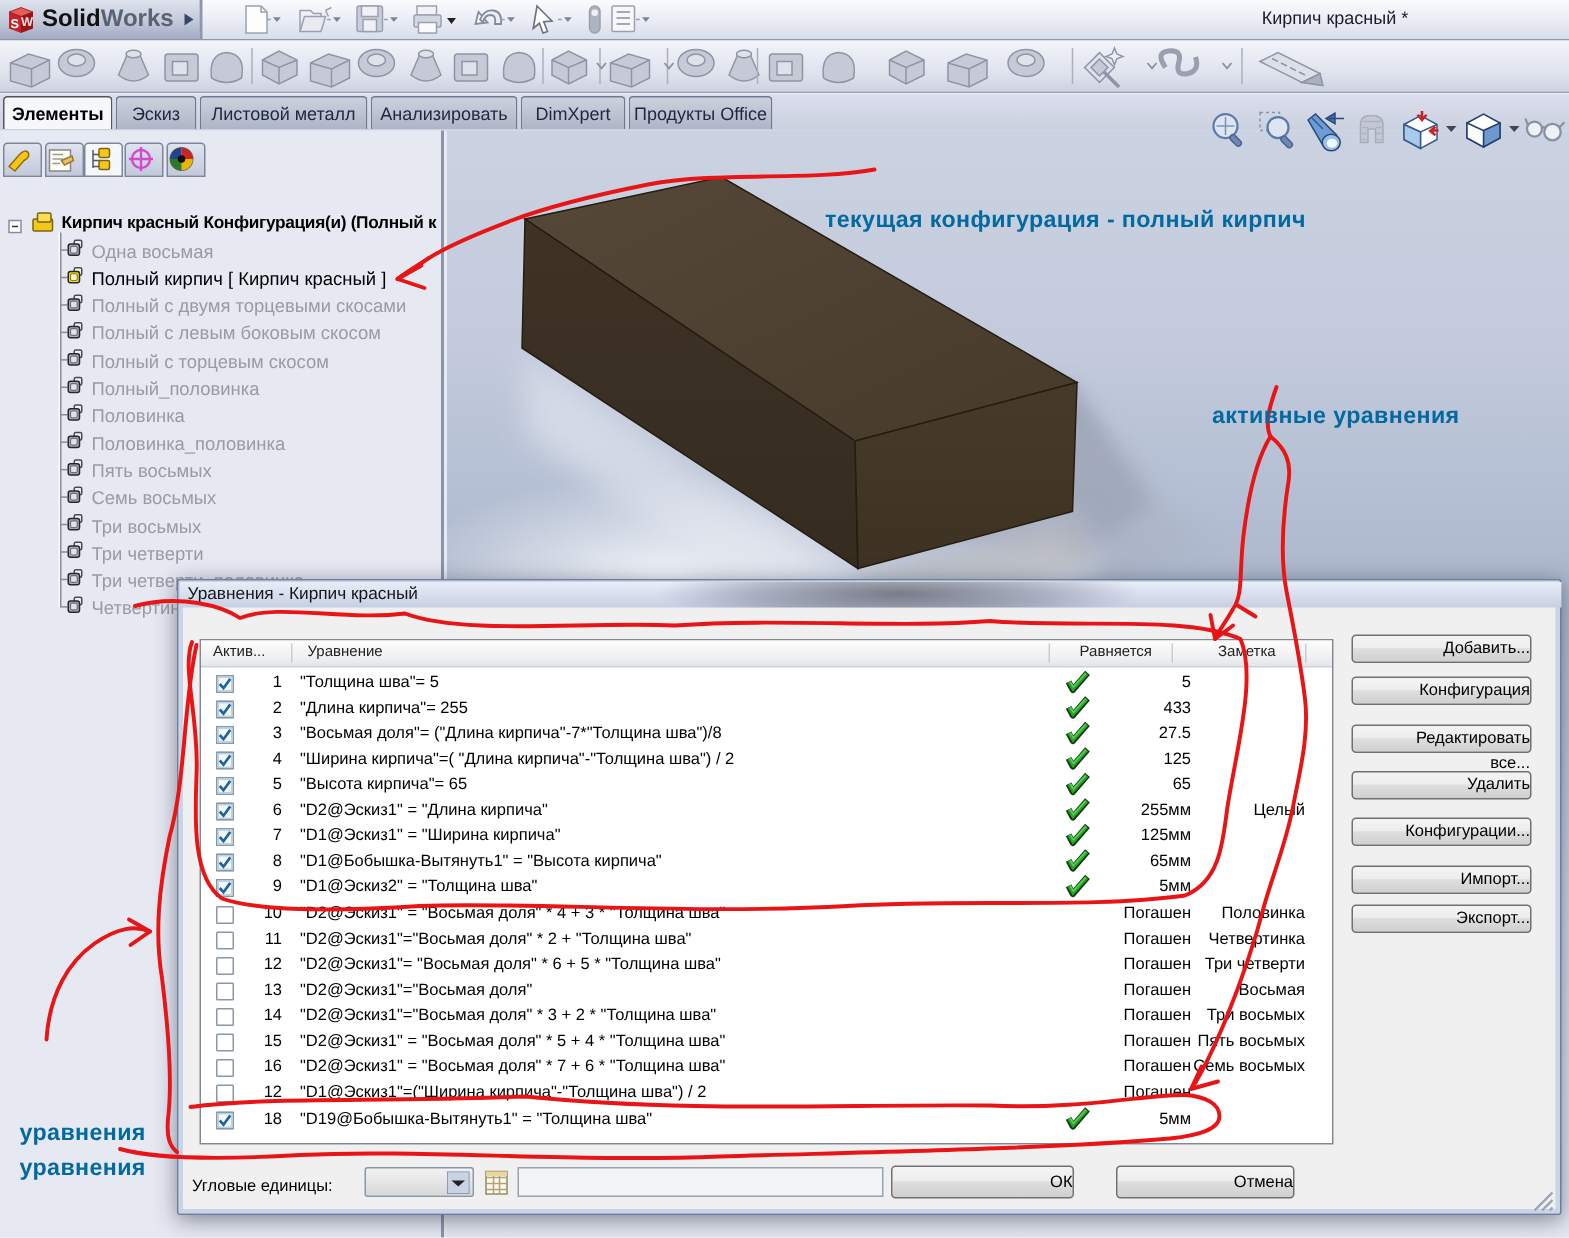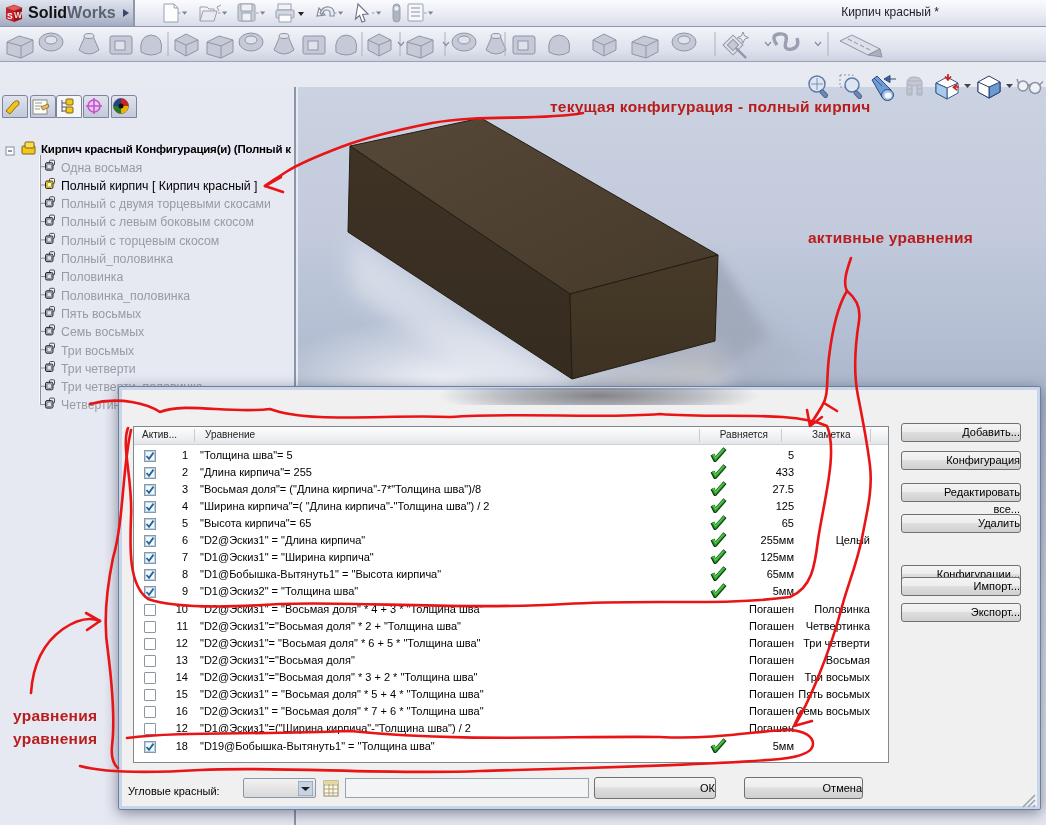--- a/index.html
+++ b/index.html
@@ -262,6 +262,14 @@
       </svg>
   </div>
 
+  <div id="tabsrow" class="abs">
+    <div class="tab active" style="left:2px;width:73px;">Элементы</div>
+    <div class="tab" style="left:77px;width:54px;">Эскиз</div>
+    <div class="tab" style="left:133px;width:112px;">Листовой металл</div>
+    <div class="tab" style="left:247px;width:98px;">Анализировать</div>
+    <div class="tab" style="left:347px;width:70px;">DimXpert</div>
+    <div class="tab" style="left:419px;width:96px;">Продукты Office</div>
+  </div>
 
   <div id="viewport" class="abs">
     <svg class="abs" style="left:0;top:0" width="748" height="738" id="bricksvg">

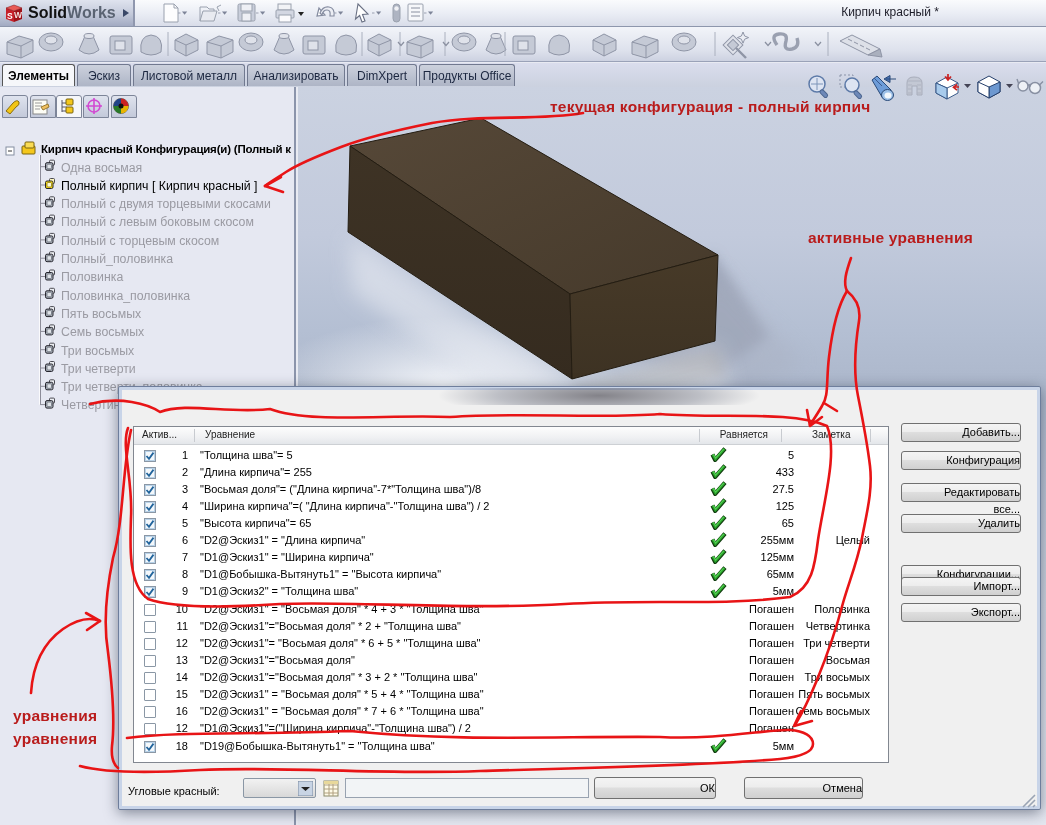--- a/index.html
+++ b/index.html
@@ -84,7 +84,7 @@
 
 
 #anno { left:0; top:0; width:1046px; height:825px; pointer-events:none; z-index:50; }
-.redtext { position:absolute; color:#b91c1c; font-weight:bold; font-size:15.5px; white-space:nowrap; z-index:51; letter-spacing:0.25px;}
+.redtext { position:absolute; color:#0369a1; font-weight:bold; font-size:15.5px; white-space:nowrap; z-index:51; letter-spacing:0.25px;margin-top:40px;}
 </style>
 </head>
 <body>

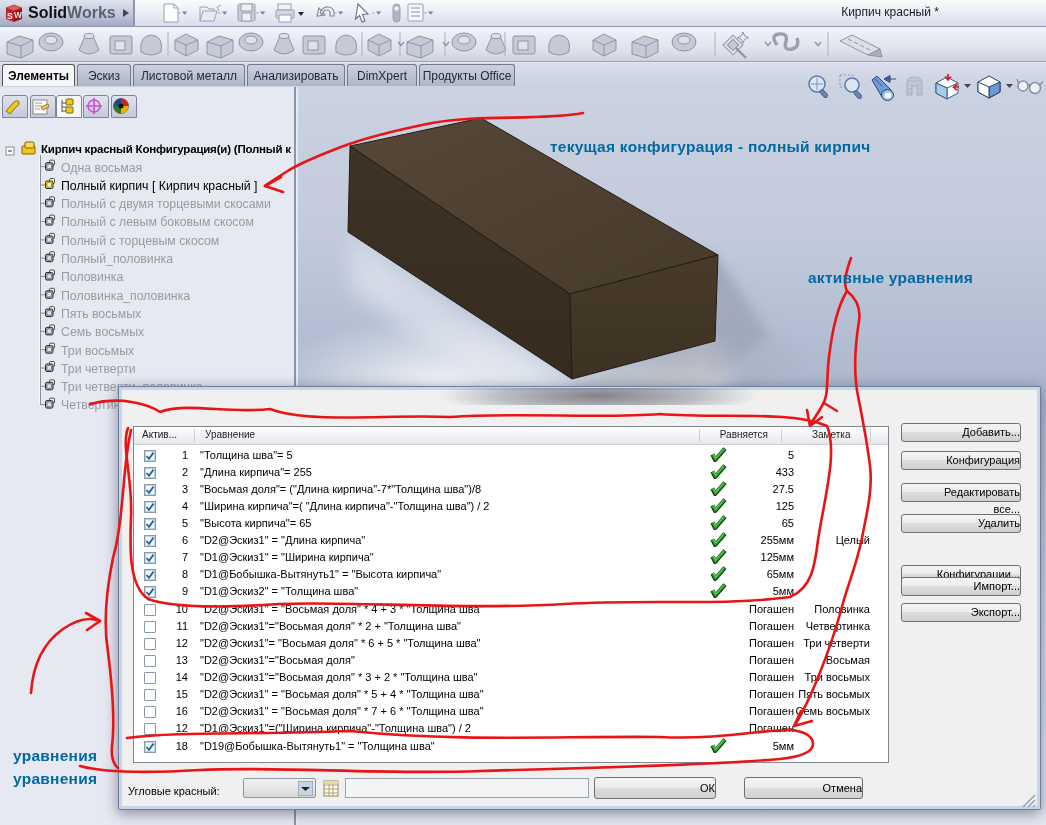--- a/index.html
+++ b/index.html
@@ -494,6 +494,7 @@
   </div>
 
   <div id="dlg" class="abs">
+    <div id="dlgtitle" class="abs">Уравнения - Кирпич красный</div>
     <div id="dlgsmudge" class="abs"></div>
     <div id="tablebox" class="abs">
       <div id="thead" class="abs">

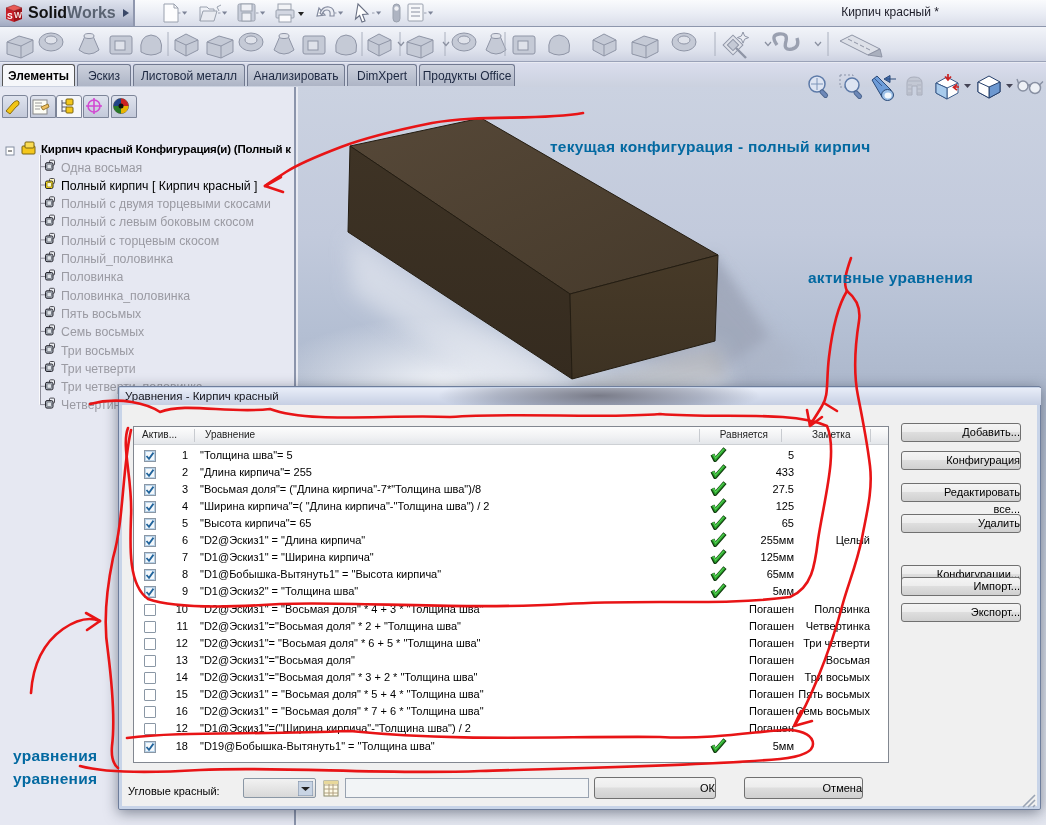--- a/index.html
+++ b/index.html
@@ -741,7 +741,7 @@
         <div class="btn7" style="left:782px;top:64px;width:120px;height:19px;line-height:17px;">Конфигурация</div>
         <div class="btn7" style="left:782px;top:96px;width:120px;height:19px;line-height:17px;padding-left:16px;">Редактировать все...</div>
         <div class="btn7" style="left:782px;top:127px;width:120px;height:19px;line-height:17px;">Удалить</div>
-        <div class="btn7" style="left:782px;top:158px;width:120px;height:19px;line-height:17px;margin-top:20px;">Конфигурации...</div>
+        <div class="btn7" style="left:782px;top:158px;width:120px;height:19px;line-height:17px;">Конфигурации...</div>
         <div class="btn7" style="left:782px;top:190px;width:120px;height:19px;line-height:17px;">Импорт...</div>
         <div class="btn7" style="left:782px;top:216px;width:120px;height:19px;line-height:17px;">Экспорт...</div>
       </div>

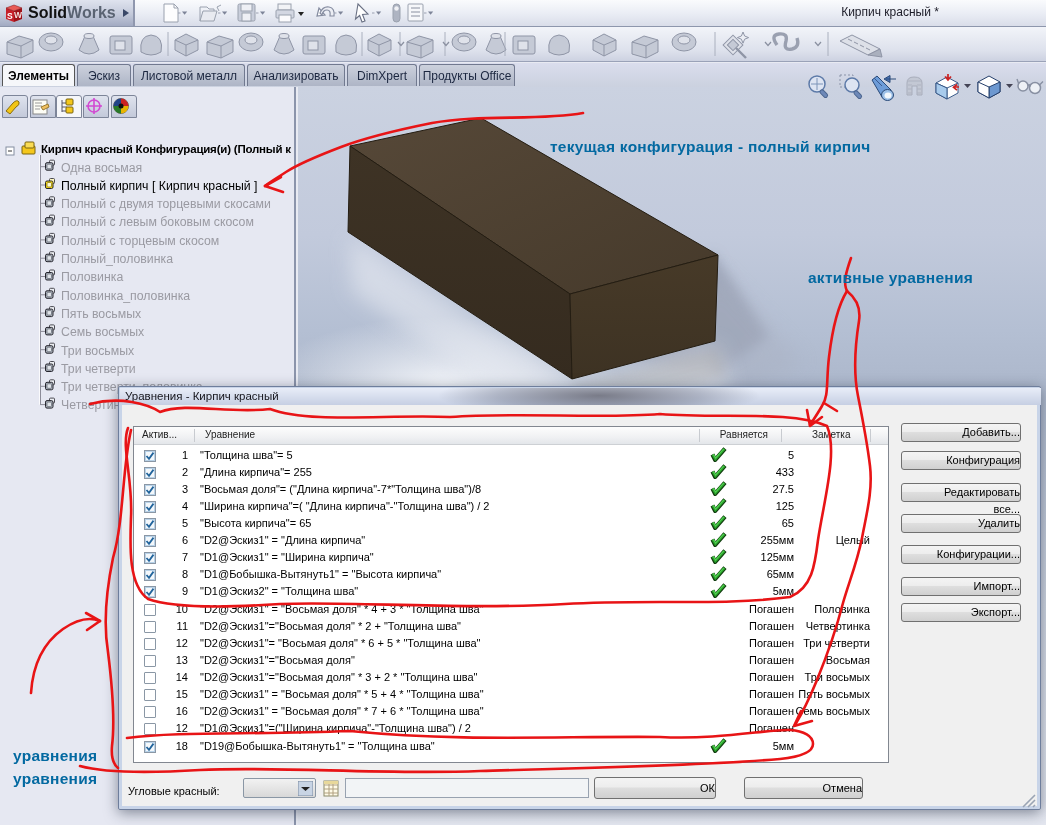--- a/index.html
+++ b/index.html
@@ -746,7 +746,7 @@
         <div class="btn7" style="left:782px;top:216px;width:120px;height:19px;line-height:17px;">Экспорт...</div>
       </div>
     <div id="dlgbottom" class="abs">
-      <span class="abs" style="left:9px;top:7px;font-size:11px;">Угловые красный:</span>
+      <span class="abs" style="left:9px;top:7px;font-size:11px;">Угловые единицы:</span>
       <div class="abs" style="left:124px;top:0px;width:73px;height:20px;background:linear-gradient(#f2f2f2,#d8d8d8);border:1px solid #8a97a5;border-radius:2px;">
         <svg class="abs" style="right:2px;top:2px" width="15" height="15">
             <rect x="0" y="0" width="15" height="15" fill="#c8d4e4" stroke="#7a8aa0" stroke-width="1"></rect>

